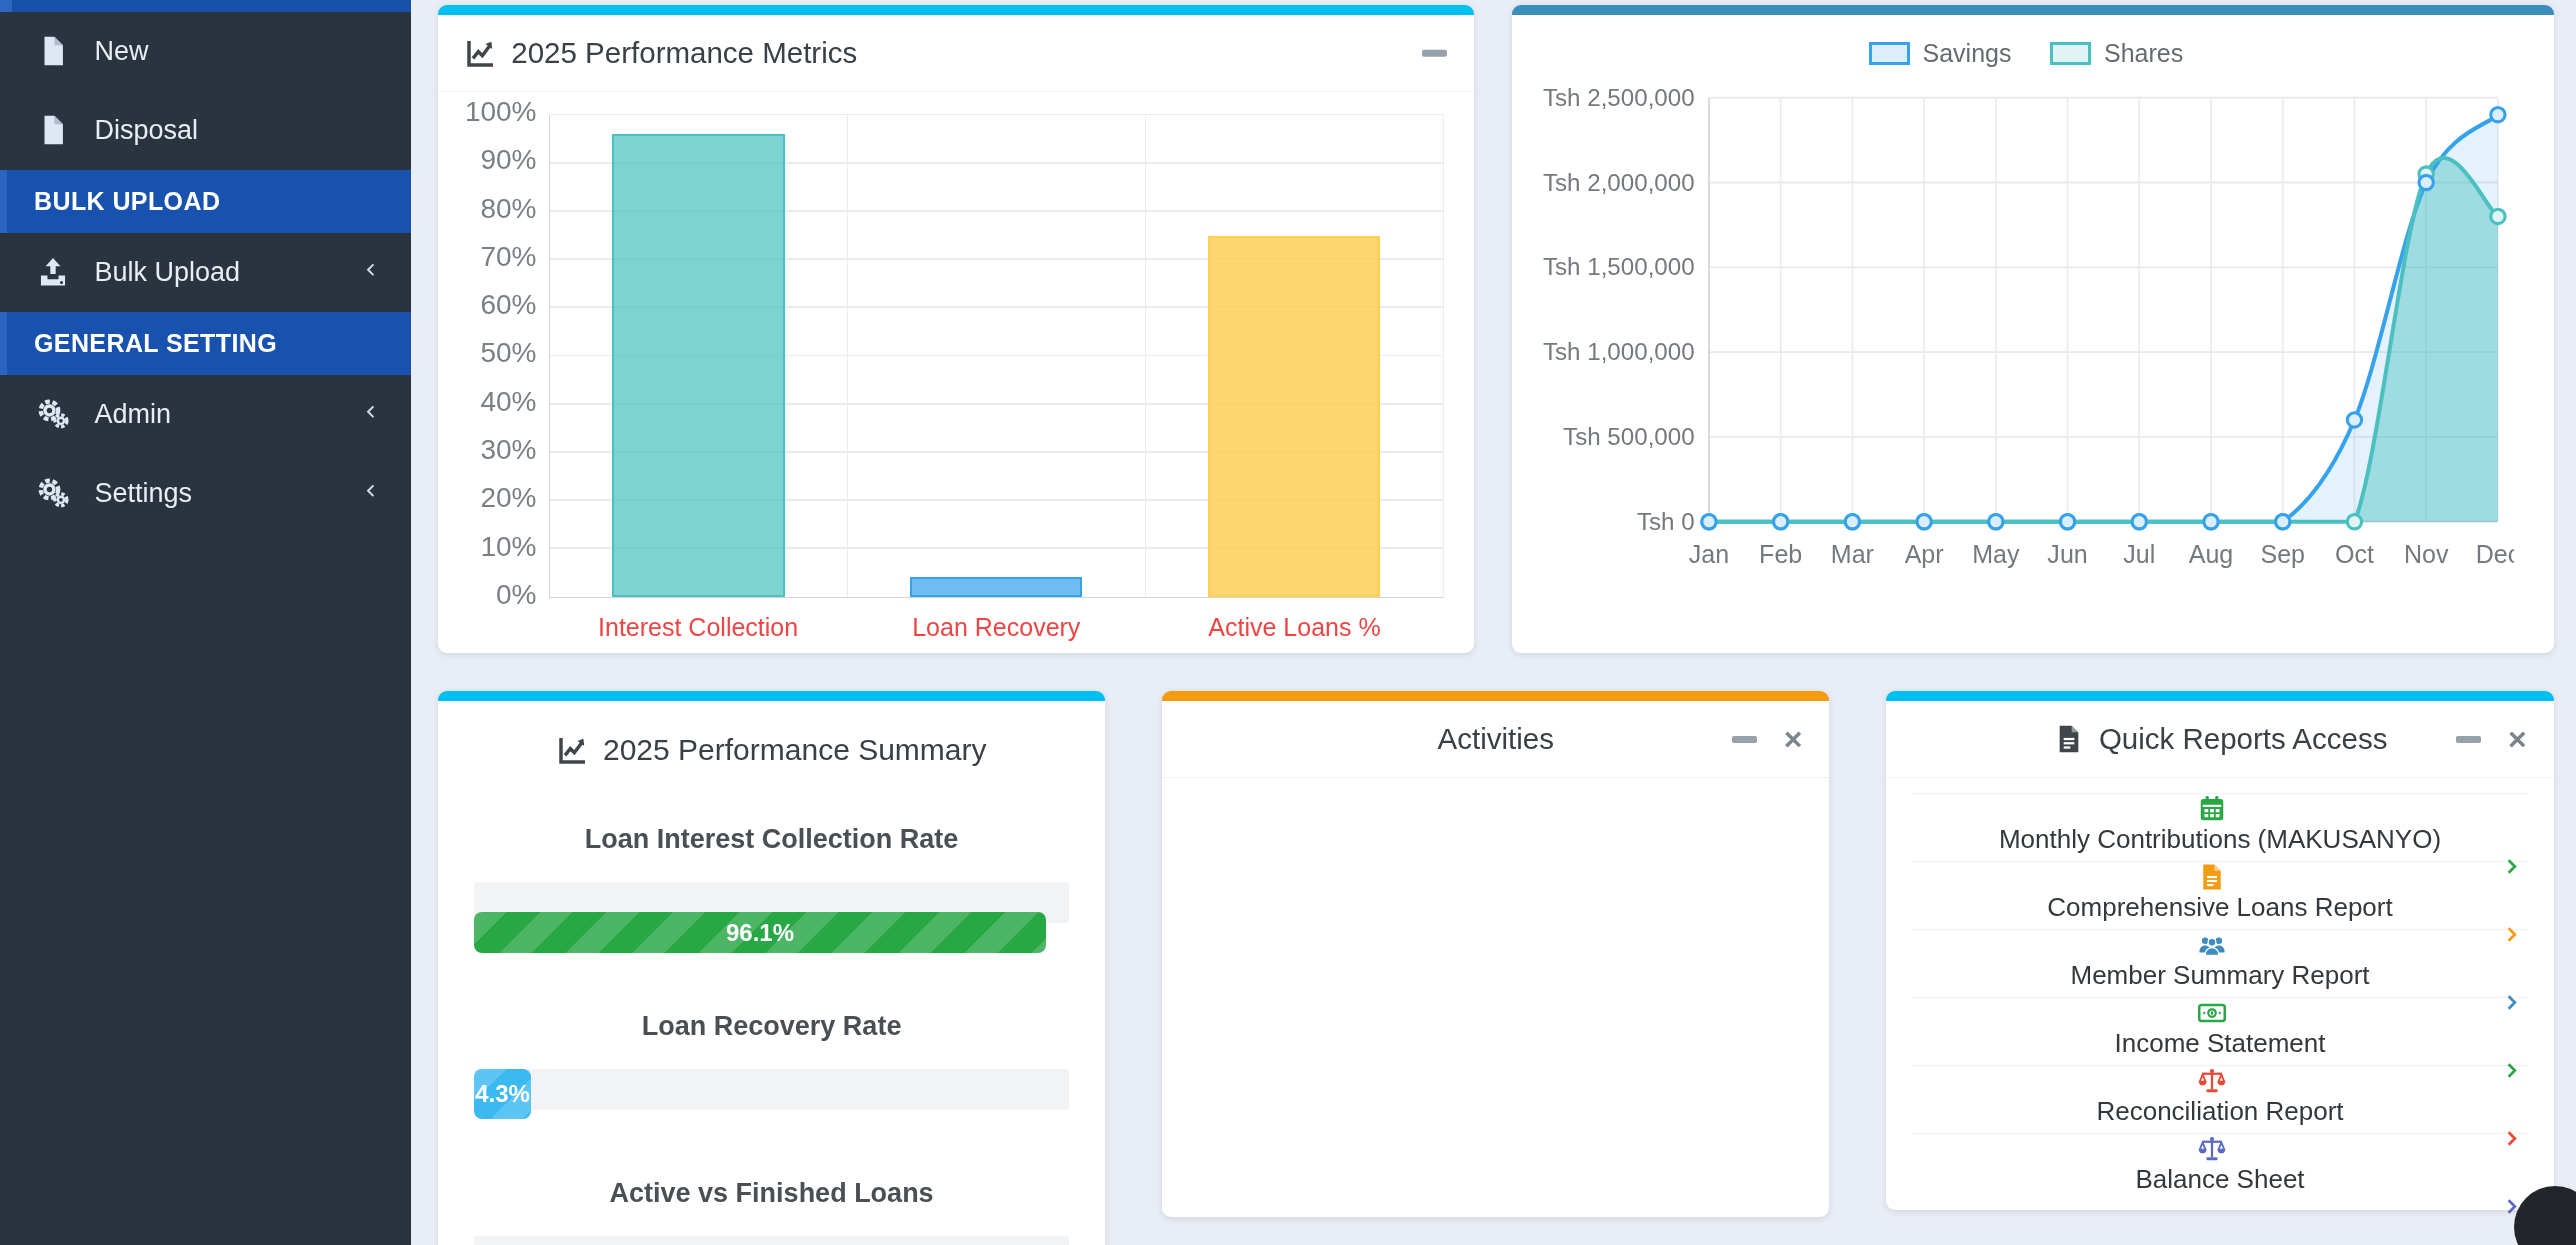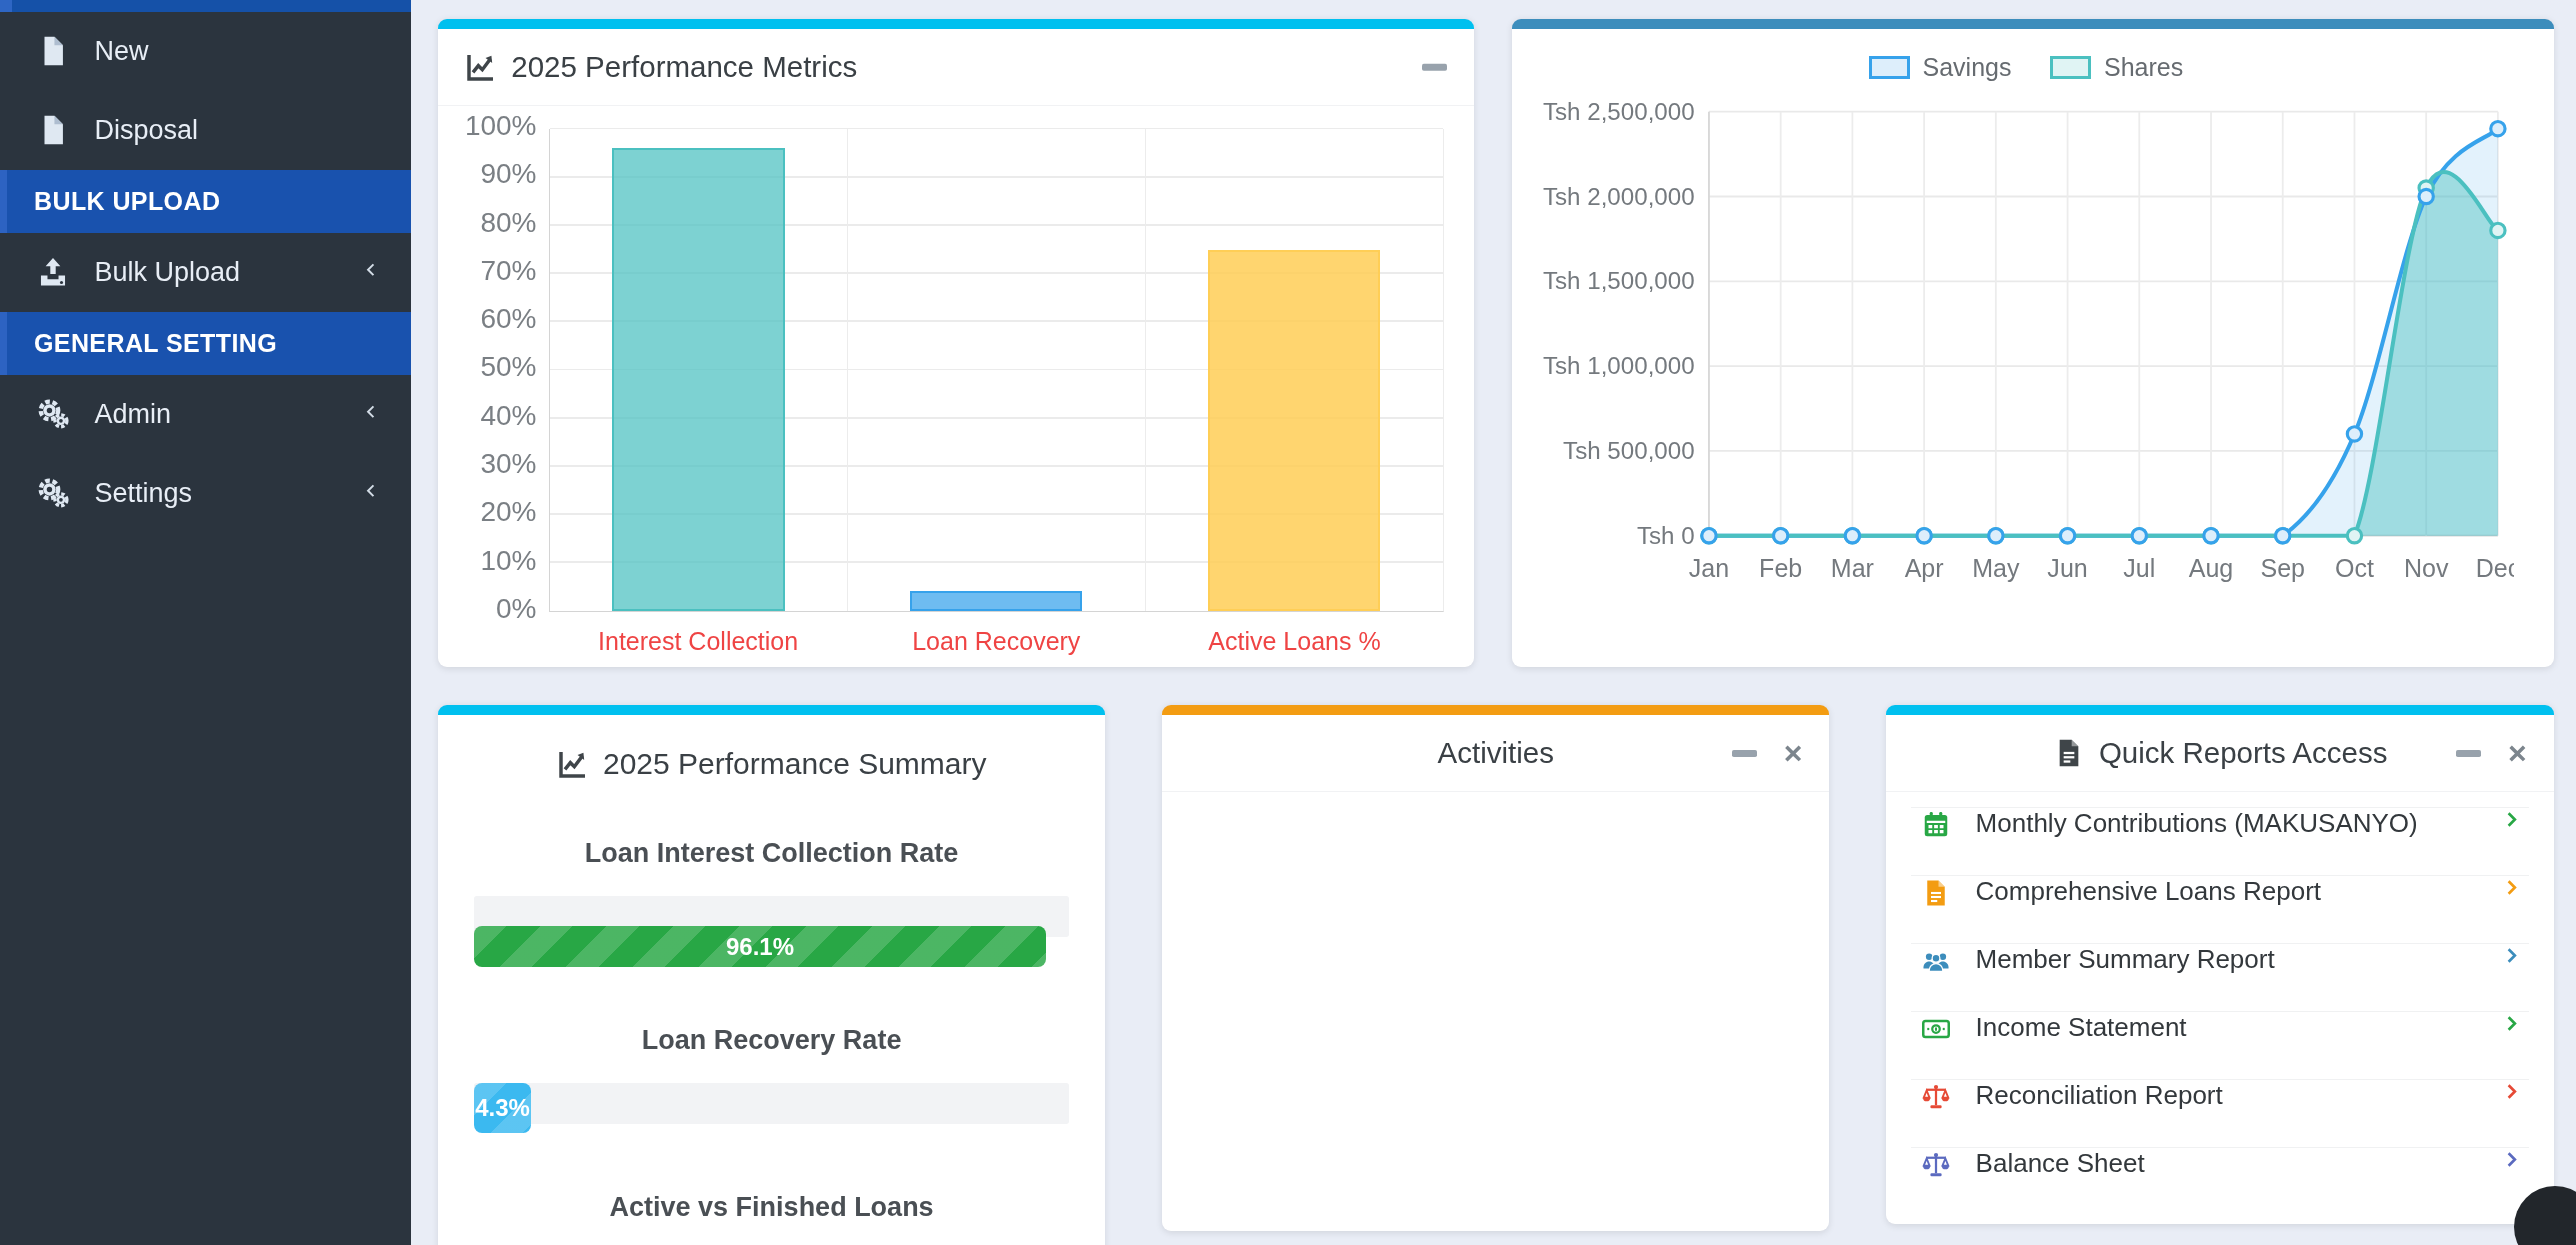--- a/index.html
+++ b/index.html
@@ -17,7 +17,7 @@
 
   
   .main { flex:1; padding:5.4px 22.4px 0 27px; }
-  .row1 { display:grid; grid-template-columns:repeat(2,1fr); gap:38px;margin-top:14px; }
+  .row1 { display:grid; grid-template-columns:repeat(2,1fr); gap:38px; }
   .row2 { display:grid; grid-template-columns:repeat(3,1fr); gap:57px; margin-top:38px; }
 
   .card { background:#fff; border-radius:9px; box-shadow:0 1.8px 7.2px rgba(0,0,0,0.10); position:relative; }

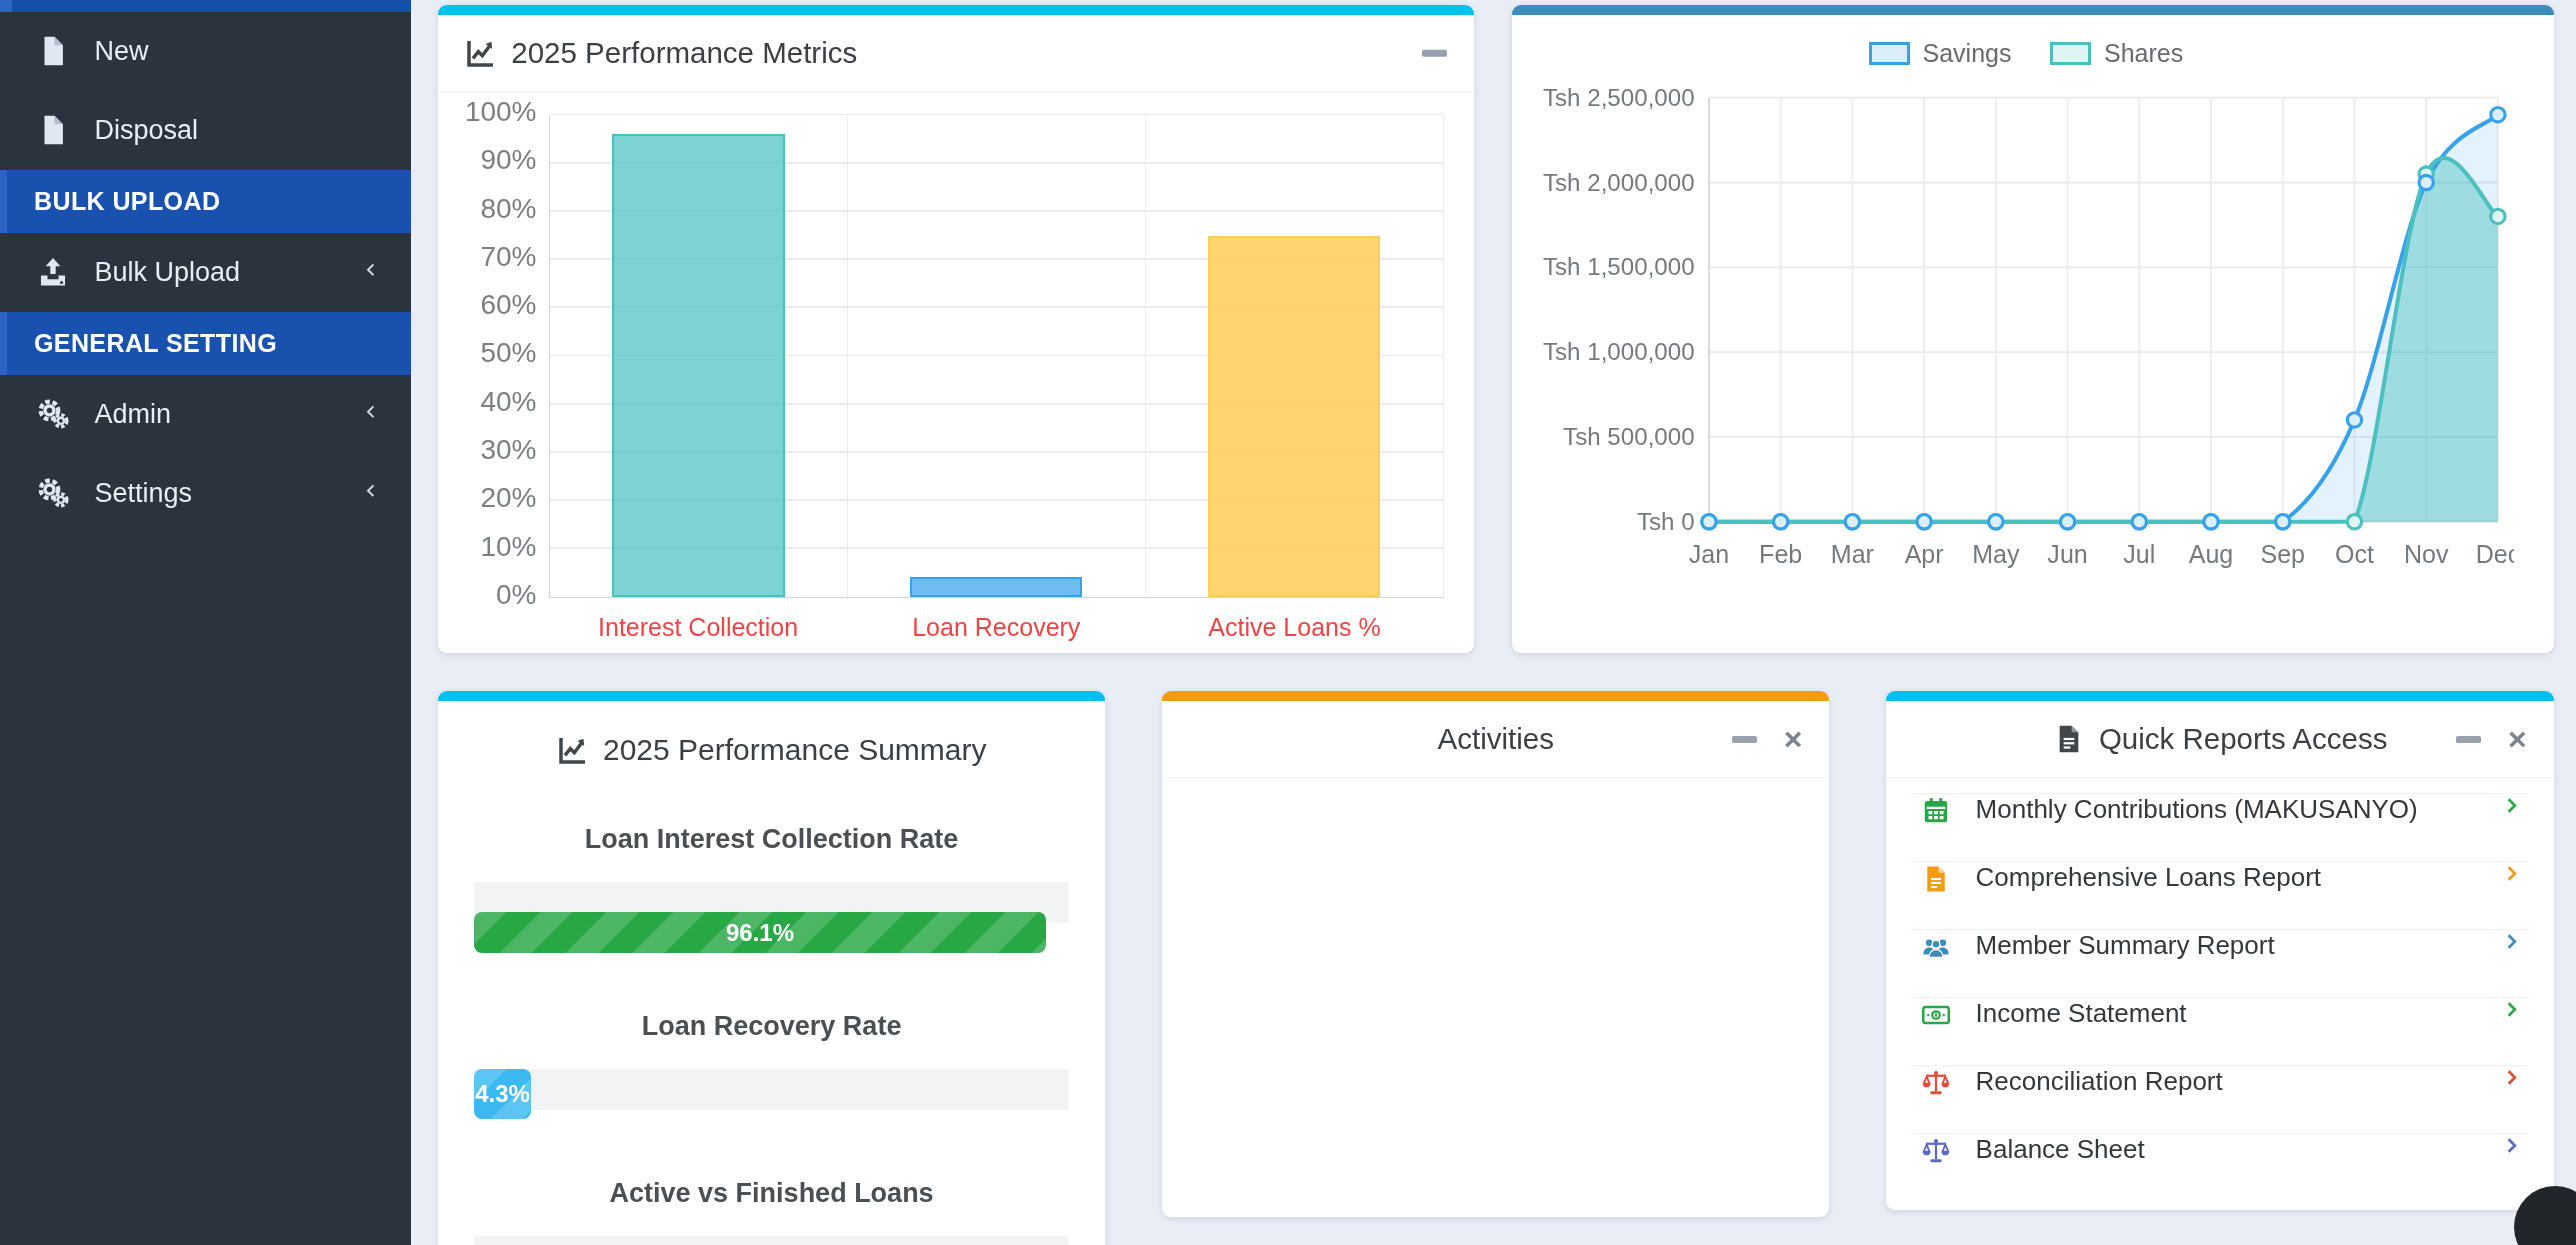--- a/index.html
+++ b/index.html
@@ -73,7 +73,7 @@
   
   .card-reports { height:519px; }
   .rep-list { padding:14.3px 25px 0 25px; }
-  .rep-row { display:flex; align-items:flex-start; height:68px; border-top:1.8px solid #f0f1f2; cursor:pointer; }
+  .rep-row { display:flex; align-items:center; height:68px; border-top:1.8px solid #f0f1f2; cursor:pointer;flex-direction:column; }
   .rep-row:first-child { border-top:1.8px solid #f0f1f2; }
   .rep-icon { width:34px; height:34px; margin:0 23px 0 7.2px; display:flex; align-items:center; justify-content:center; }
   .rep-icon svg { width:30px; height:30px; }

